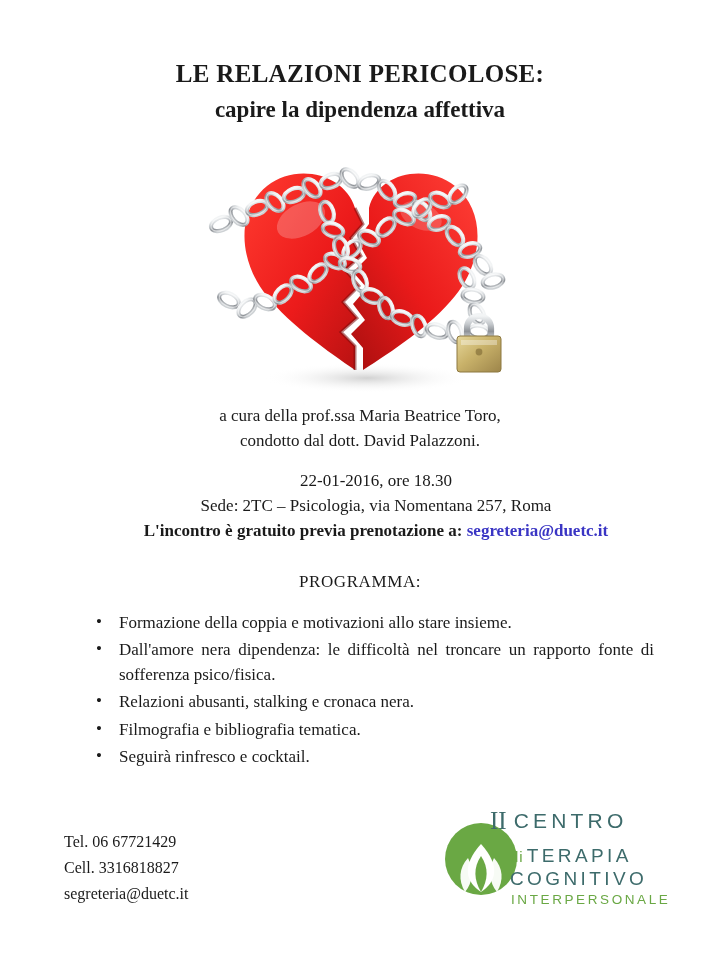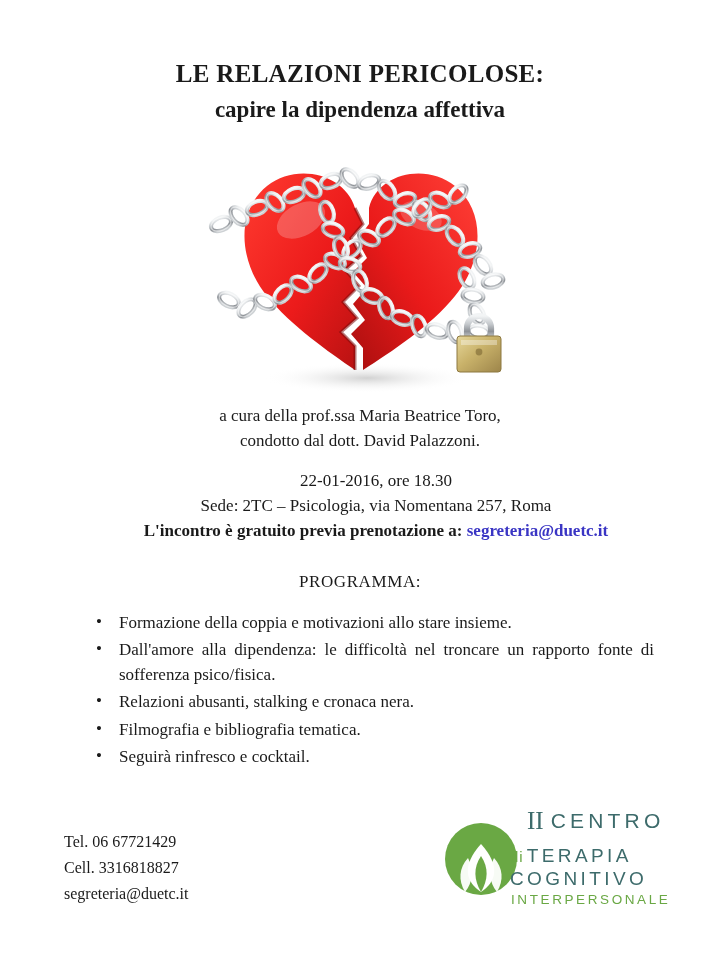--- a/index.html
+++ b/index.html
@@ -366,7 +366,7 @@
   <div class="programma-heading">PROGRAMMA:</div>
   <ul class="programma-list">
     <li class="nowrap">Formazione della coppia e motivazioni allo stare insieme.</li>
-    <li>Dall'amore alla dipendenza: le difficoltà nel troncare un rapporto fonte di sofferenza psico/fisica.</li>
+    <li>Dall'amore nera dipendenza: le difficoltà nel troncare un rapporto fonte di sofferenza psico/fisica.</li>
     <li class="nowrap">Relazioni abusanti, stalking e cronaca nera.</li>
     <li class="nowrap">Filmografia e bibliografia tematica.</li>
     <li class="nowrap">Seguirà rinfresco e cocktail.</li>

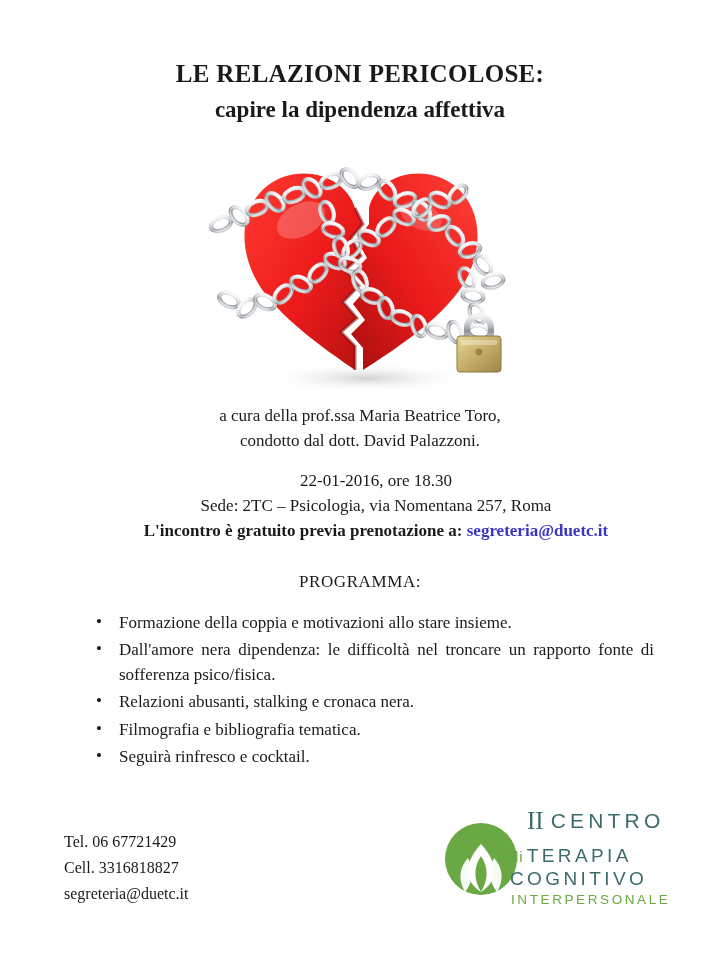--- a/index.html
+++ b/index.html
@@ -188,7 +188,6 @@
     letter-spacing: 0;
     margin-right: 7px;
     line-height: 1;
-    margin-left: 37px;
   }
   .row-terapia {
     font-size: 19px;

